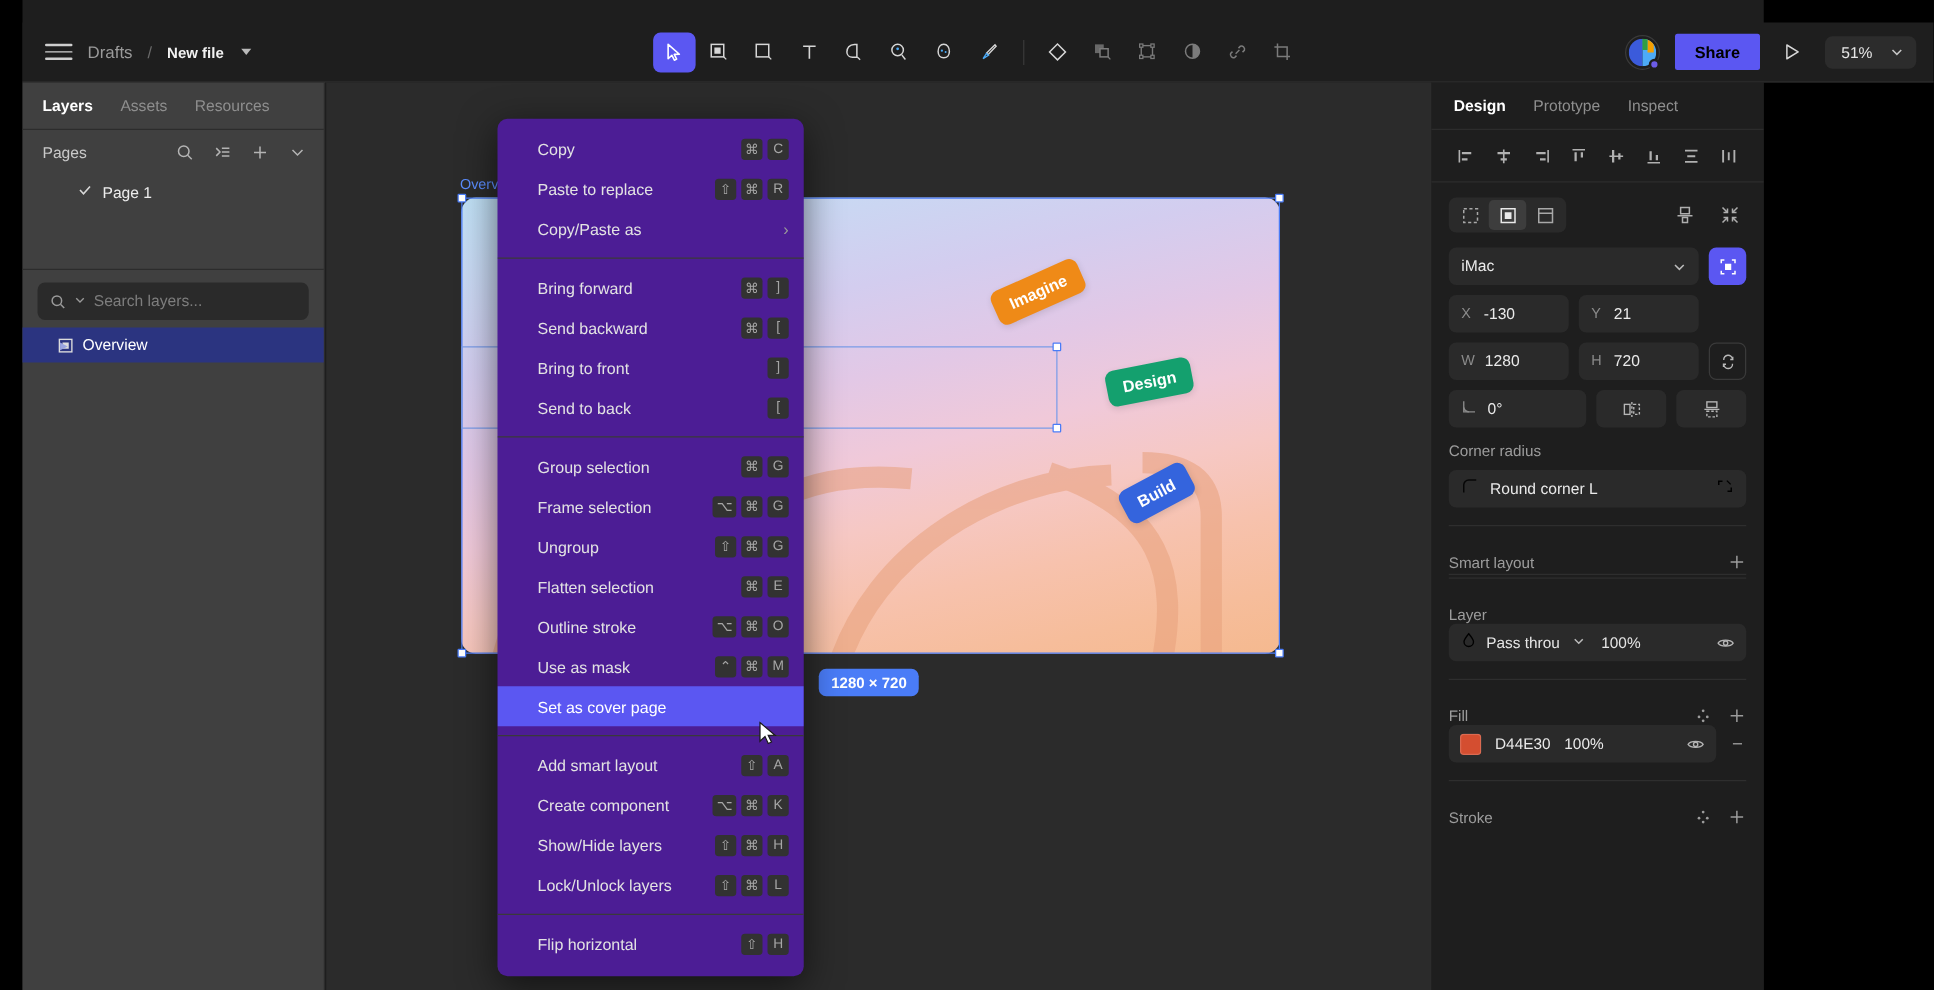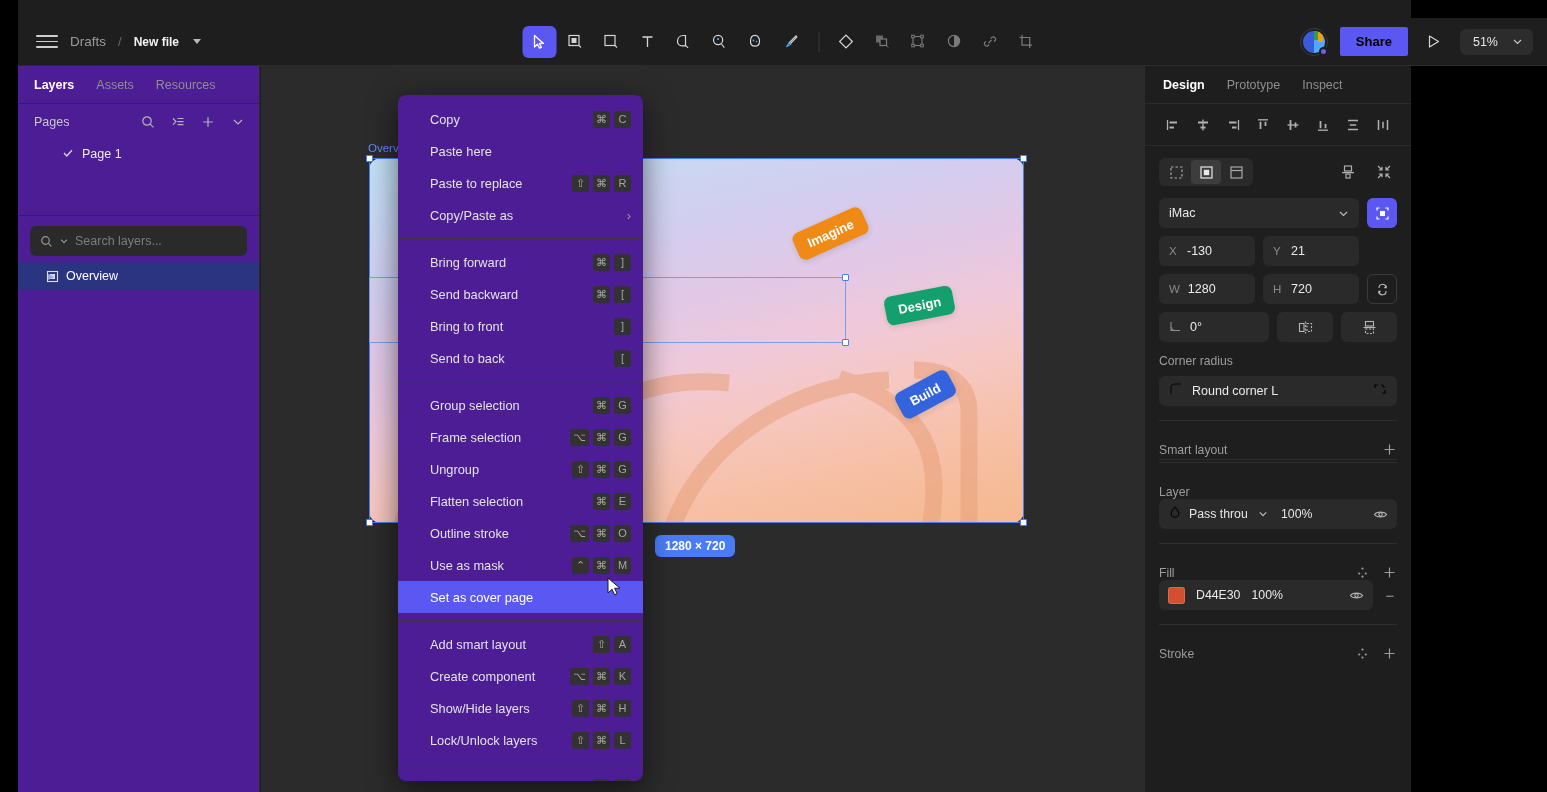--- a/index.html
+++ b/index.html
@@ -84,7 +84,7 @@
   .leftpanel {
     position: absolute; left: 18px; top: 66px;
     width: 242px; height: 726px;
-    background: #4c1d95;
+    background: #404040;
     border-right: 1px solid #2c2c2c;
   }
   .lp-tabs {

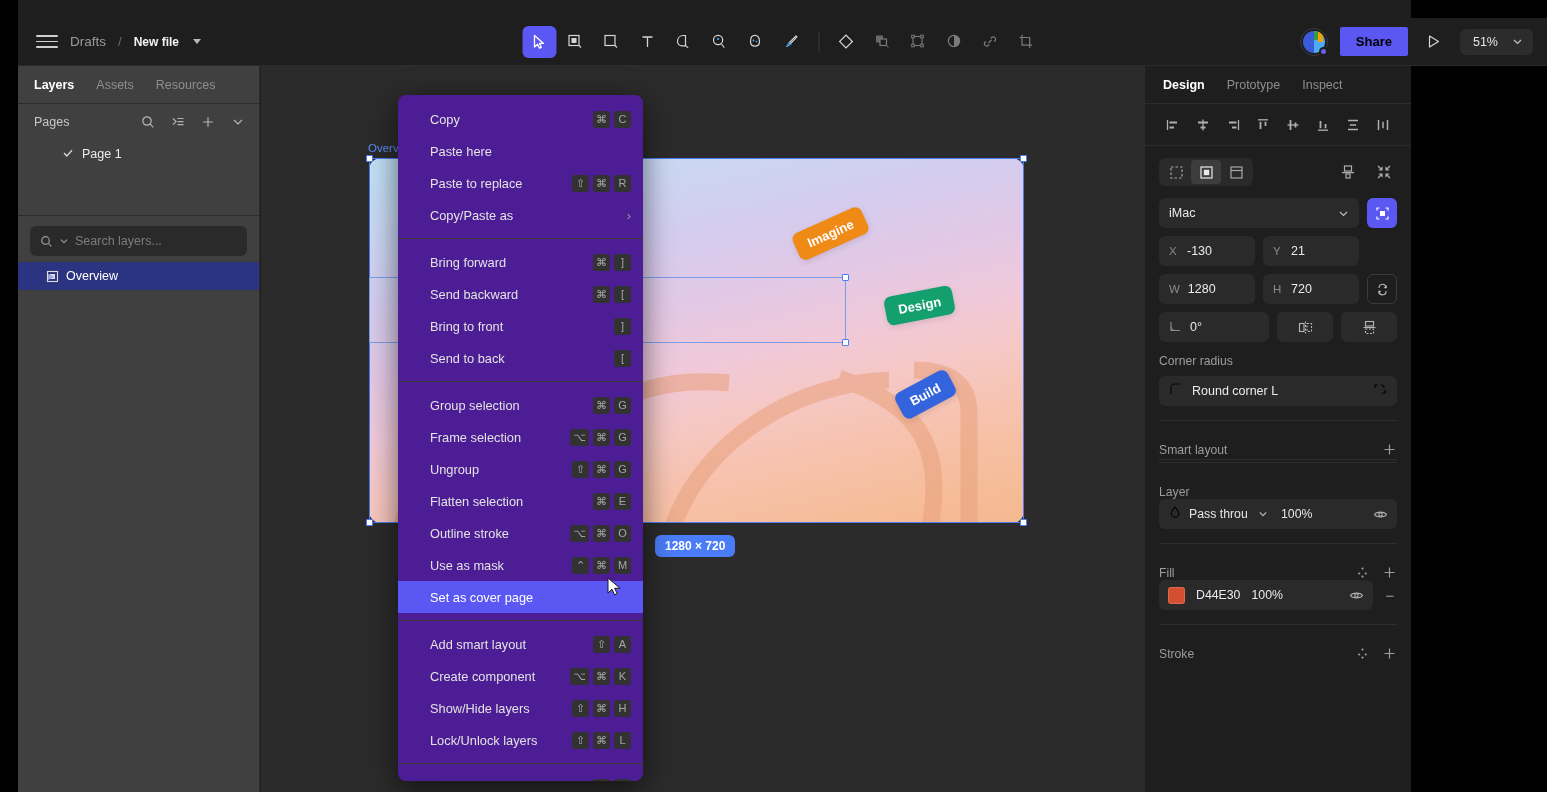--- a/index.html
+++ b/index.html
@@ -585,9 +585,6 @@
       </span>
     </div>
     <div class="mi">
-      <span class="lbl">Paste here</span>
-    </div>
-    <div class="mi">
       <span class="lbl">Paste to replace</span>
       <span class="keys">
         <span class="key">⇧</span>

